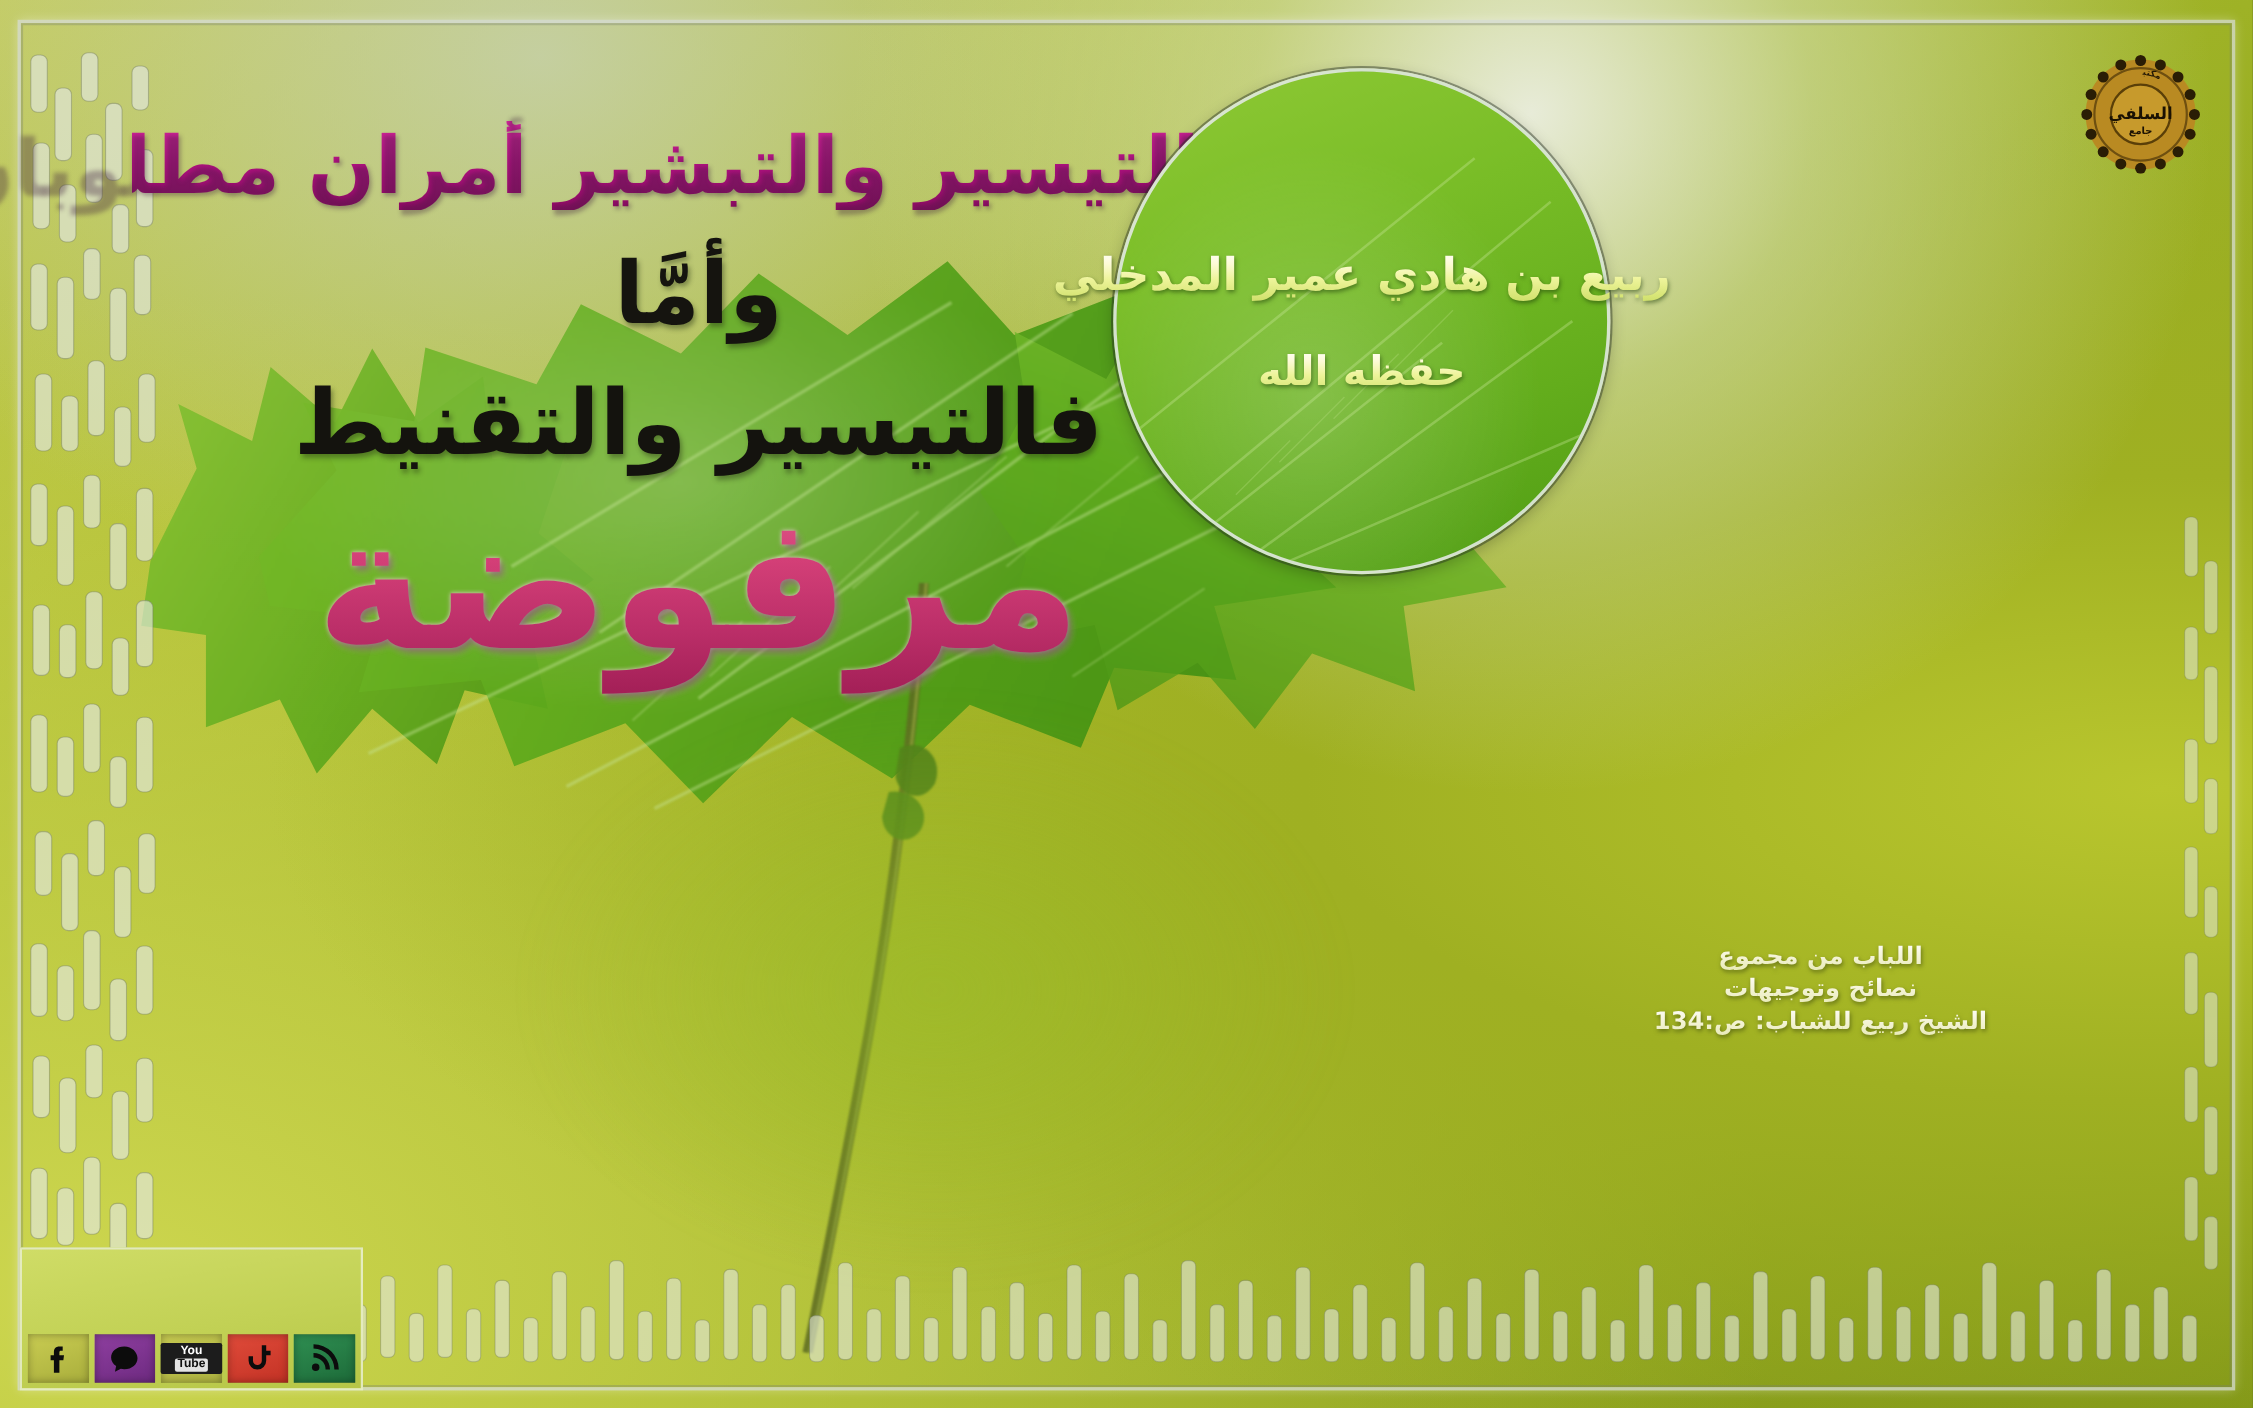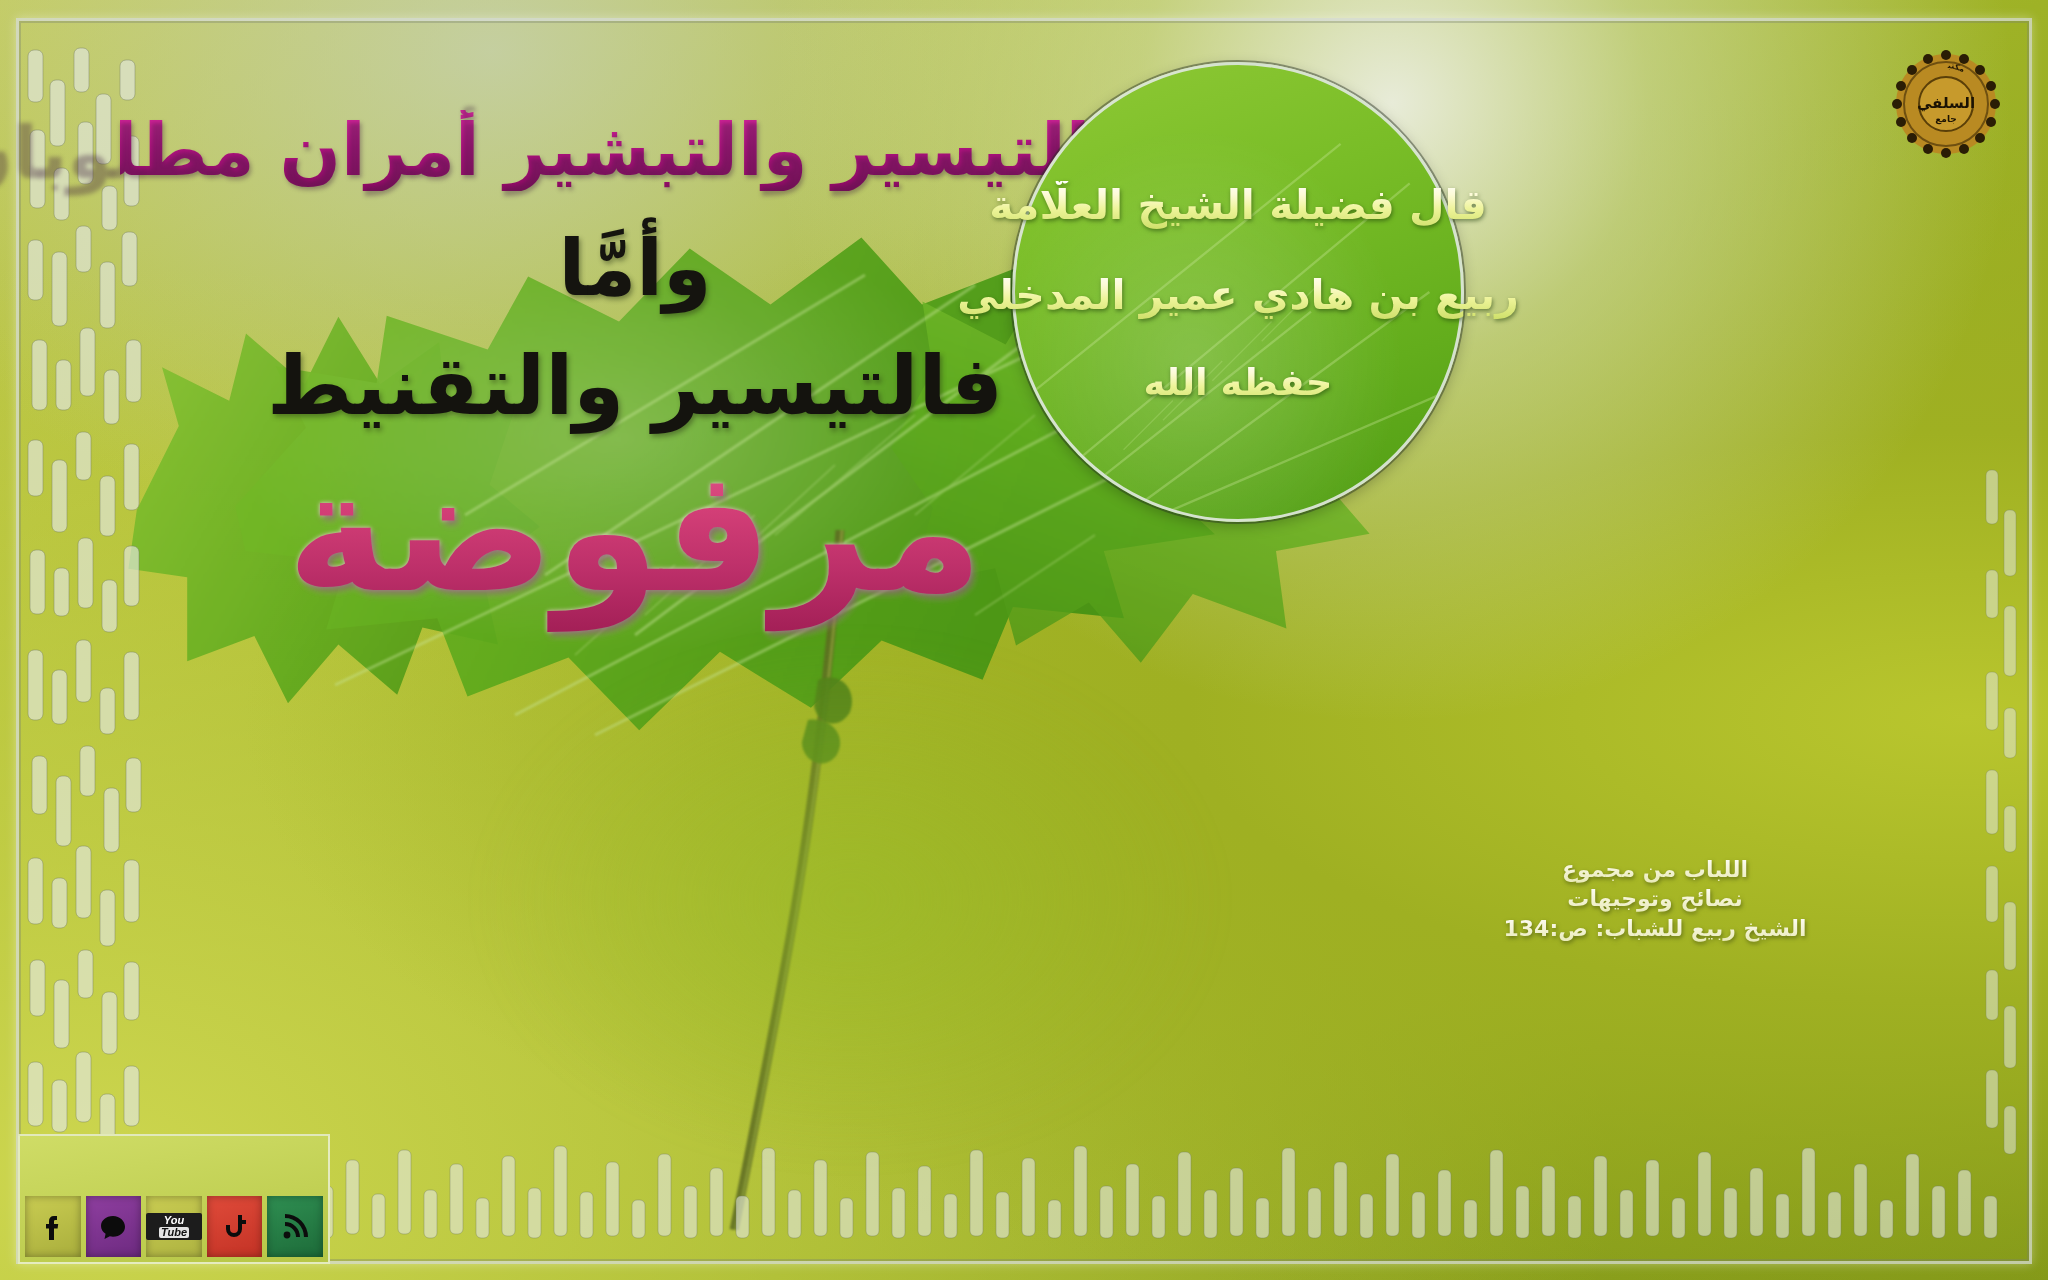--- a/index.html
+++ b/index.html
@@ -433,7 +433,6 @@
       </svg>
     </div>
     <div class="circleText">
-      <div class="ct ct1">قال فضيلة الشيخ العلَّامة</div>
       <div class="ct ct2">ربيع بن هادي عمير المدخلي</div>
       <div class="ct ct3">حفظه الله</div>
     </div>

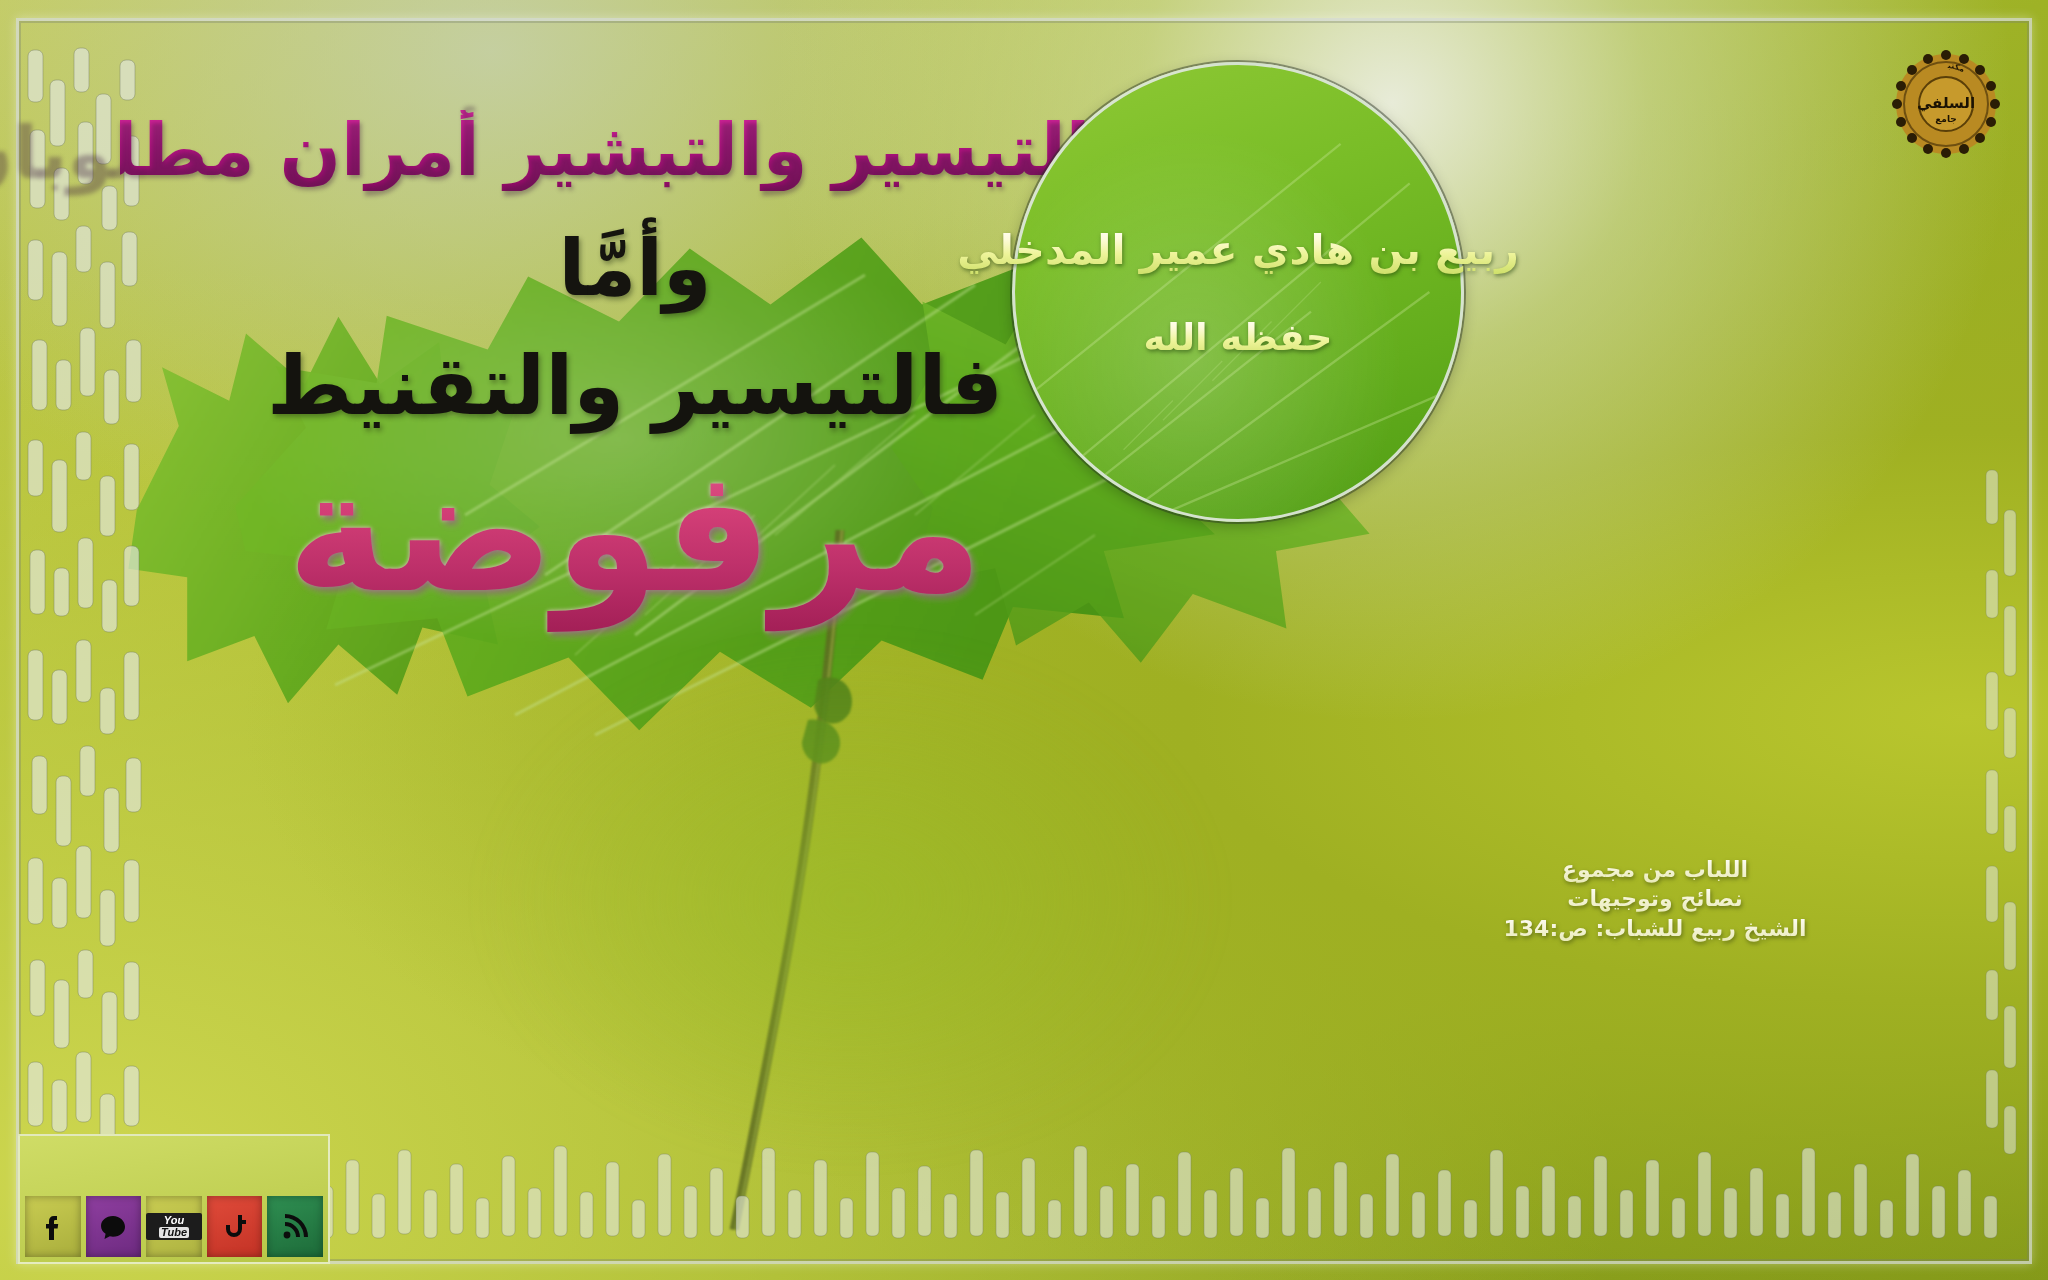--- a/index.html
+++ b/index.html
@@ -189,10 +189,9 @@
     display:flex;gap:5px;justify-content:space-between;
   }
   .ic{
-    width:57px;height:61px;display:flex;align-items:center;justify-content:center;
+    width:57px;height:44px;display:flex;align-items:center;justify-content:center;
     color:#0e0e0e;font-weight:bold;
     box-shadow:inset 0 0 8px rgba(0,0,0,.35);
-    font-style:italic;
   }
   .ic-rss{background:linear-gradient(160deg,#2f8f52,#1d6b39);}
   .ic-tw{background:linear-gradient(160deg,#e04b3a,#c33225);}

